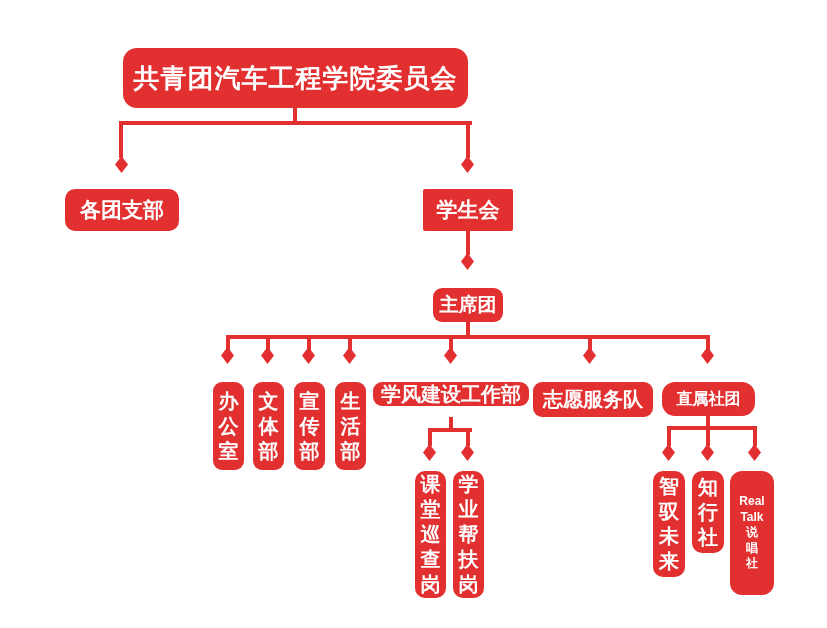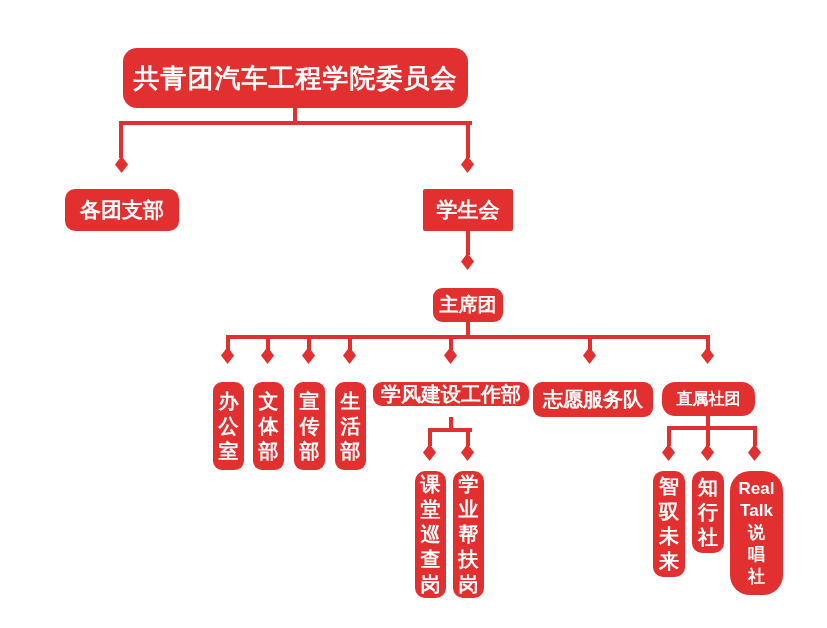--- a/index.html
+++ b/index.html
@@ -139,7 +139,7 @@
 行
 社</div>
 
-  <div class="node" style="left:730px;top:471px;width:53px;height:124px;border-radius:20px;font-size:17px;line-height:1.3">Real
+  <div class="node" style="left:730px;top:471px;width:44px;height:124px;border-radius:12px;font-size:12px;line-height:1.3">Real
 Talk
 说
 唱

